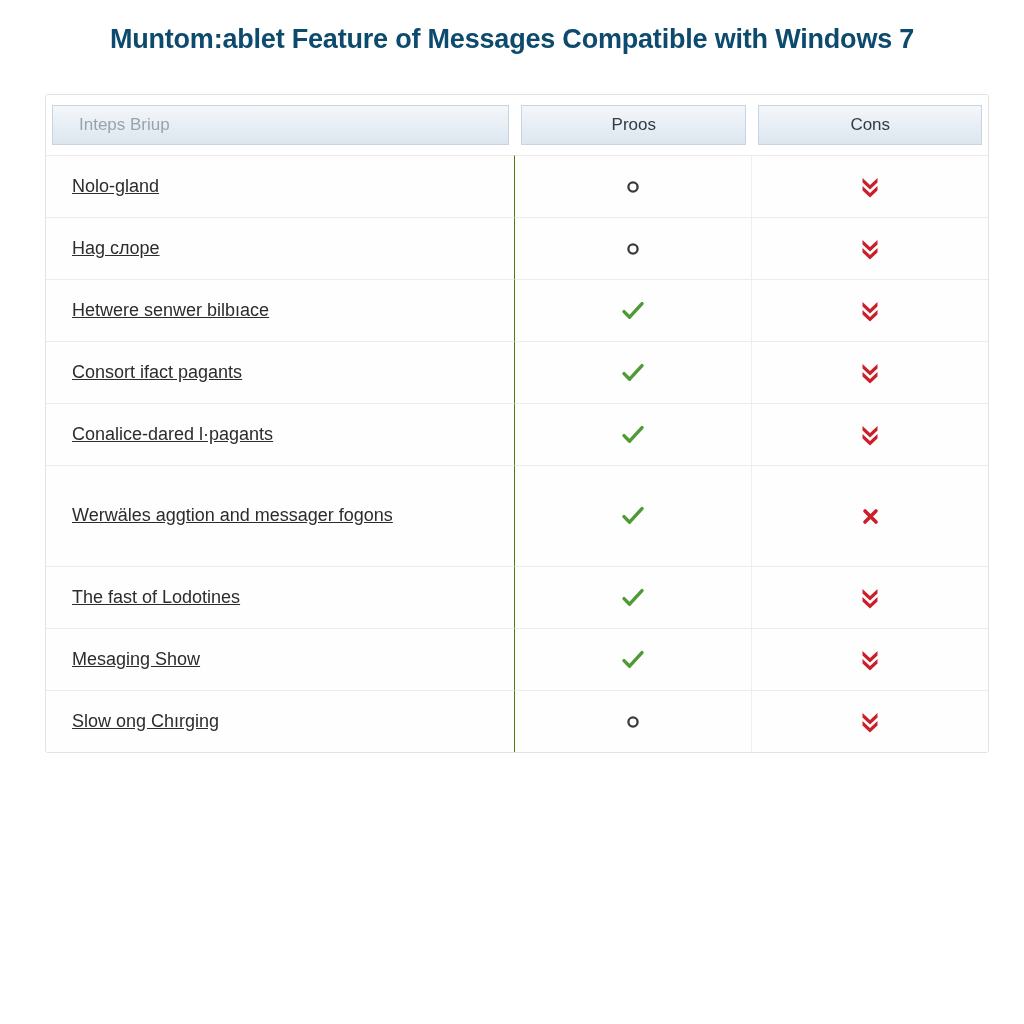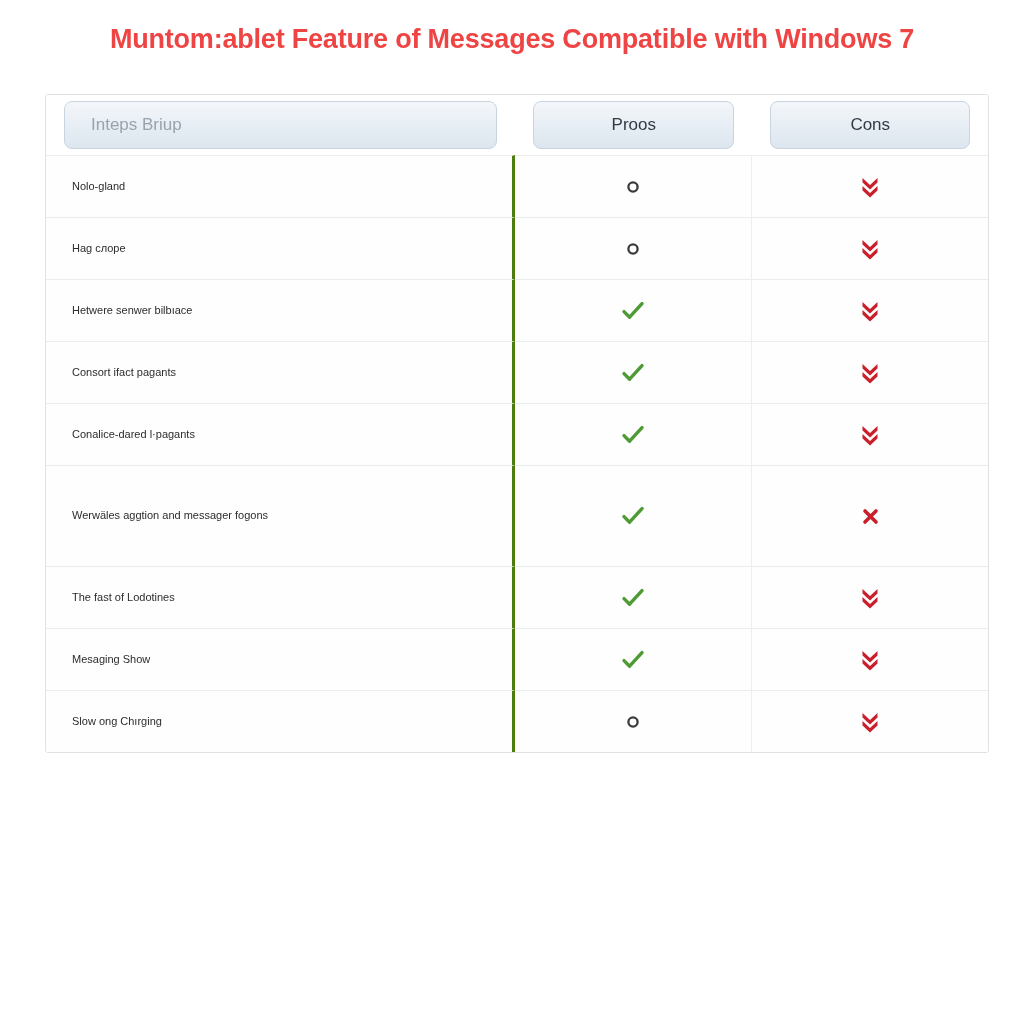--- a/index.html
+++ b/index.html
@@ -30,7 +30,7 @@
     text-align: center;
     font-size: 27px;
     font-weight: bold;
-    color: #ef4444;
+    color: #0c4a6e;
     letter-spacing: -0.2px;
     white-space: nowrap;
     font-family: "Liberation Sans", sans-serif;

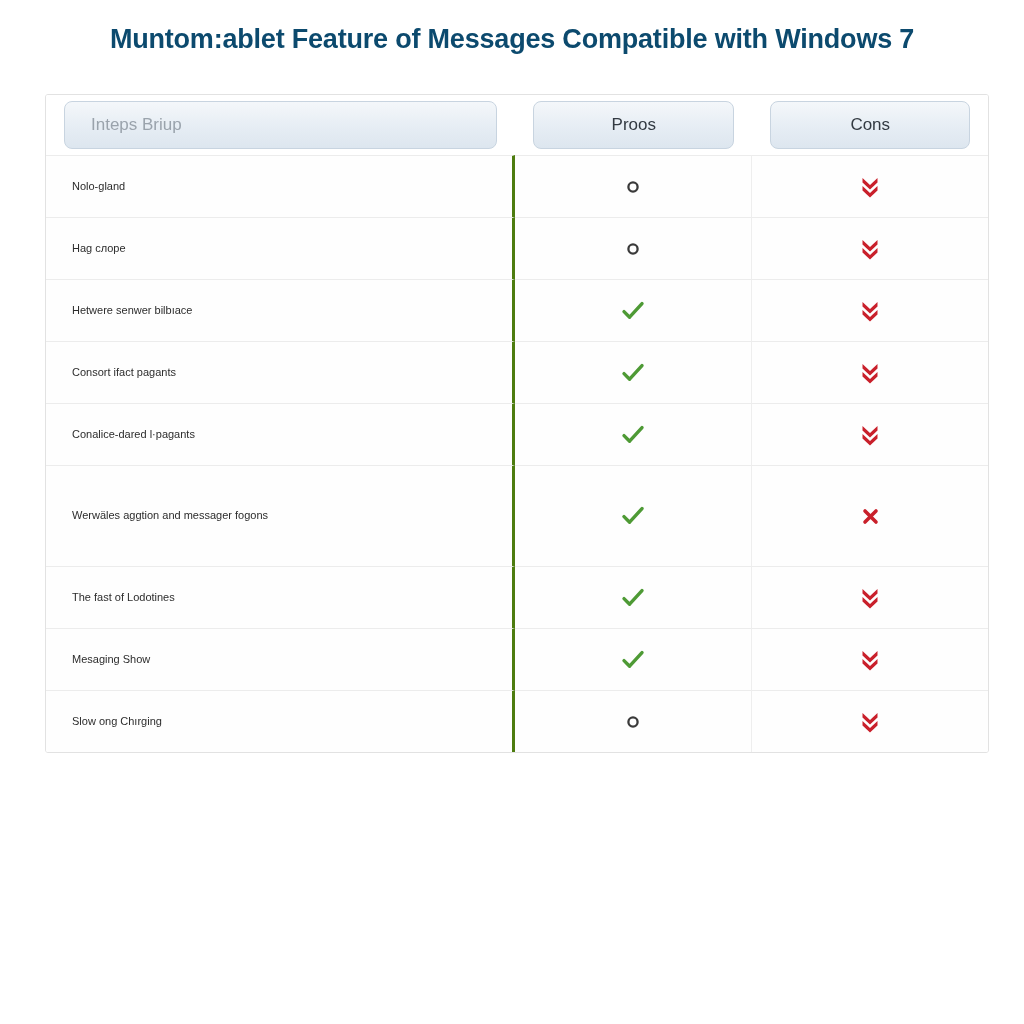--- a/index.html
+++ b/index.html
@@ -66,10 +66,10 @@
     background: #ffffff;
   }
   .hcell {
-    height: 48px;
-    margin: 1px 18px;
+    height: 40px;
+    margin: 1px 6px;
     border: 1px solid #c8d4e0;
-    border-radius: 8px;
+    border-radius: 0;
     background: linear-gradient(to bottom, #f4f7fa 0%, #e6edf4 55%, #dde6ef 100%);
     display: flex;
     align-items: center;

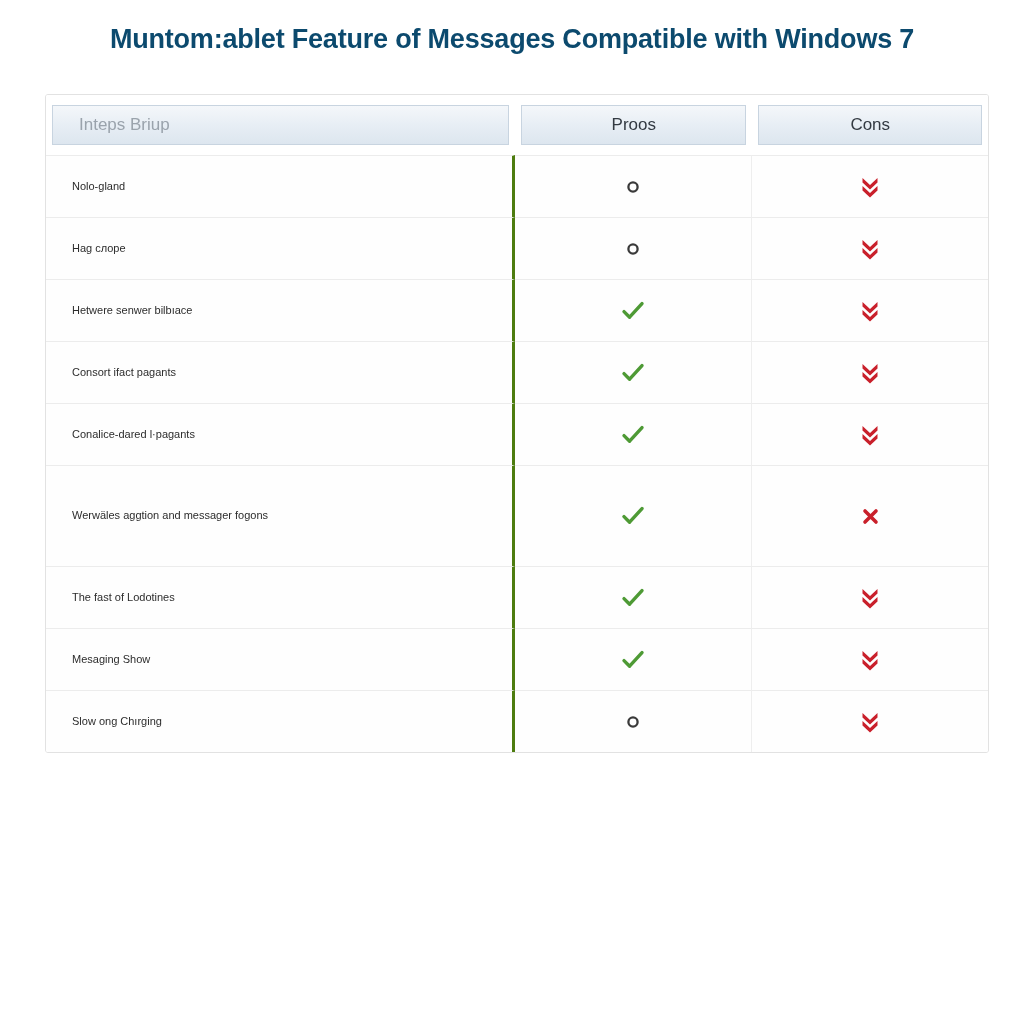--- a/index.html
+++ b/index.html
@@ -99,12 +99,13 @@
     background: #fefefe;
   }
   tbody td.col-feature {
-    border-right: 3px solid #4d7c0f;
+    border-right: 1px solid #4d7c0f;
     padding: 0 20px 0 26px;
-    font-size: 11px;
+    font-size: 18px;
     color: #2c2c2c;
     line-height: 1.55;
     height: 61px;
+    text-decoration: underline;
   }
   tbody td.col-feature.tall {
     height: 100px;

